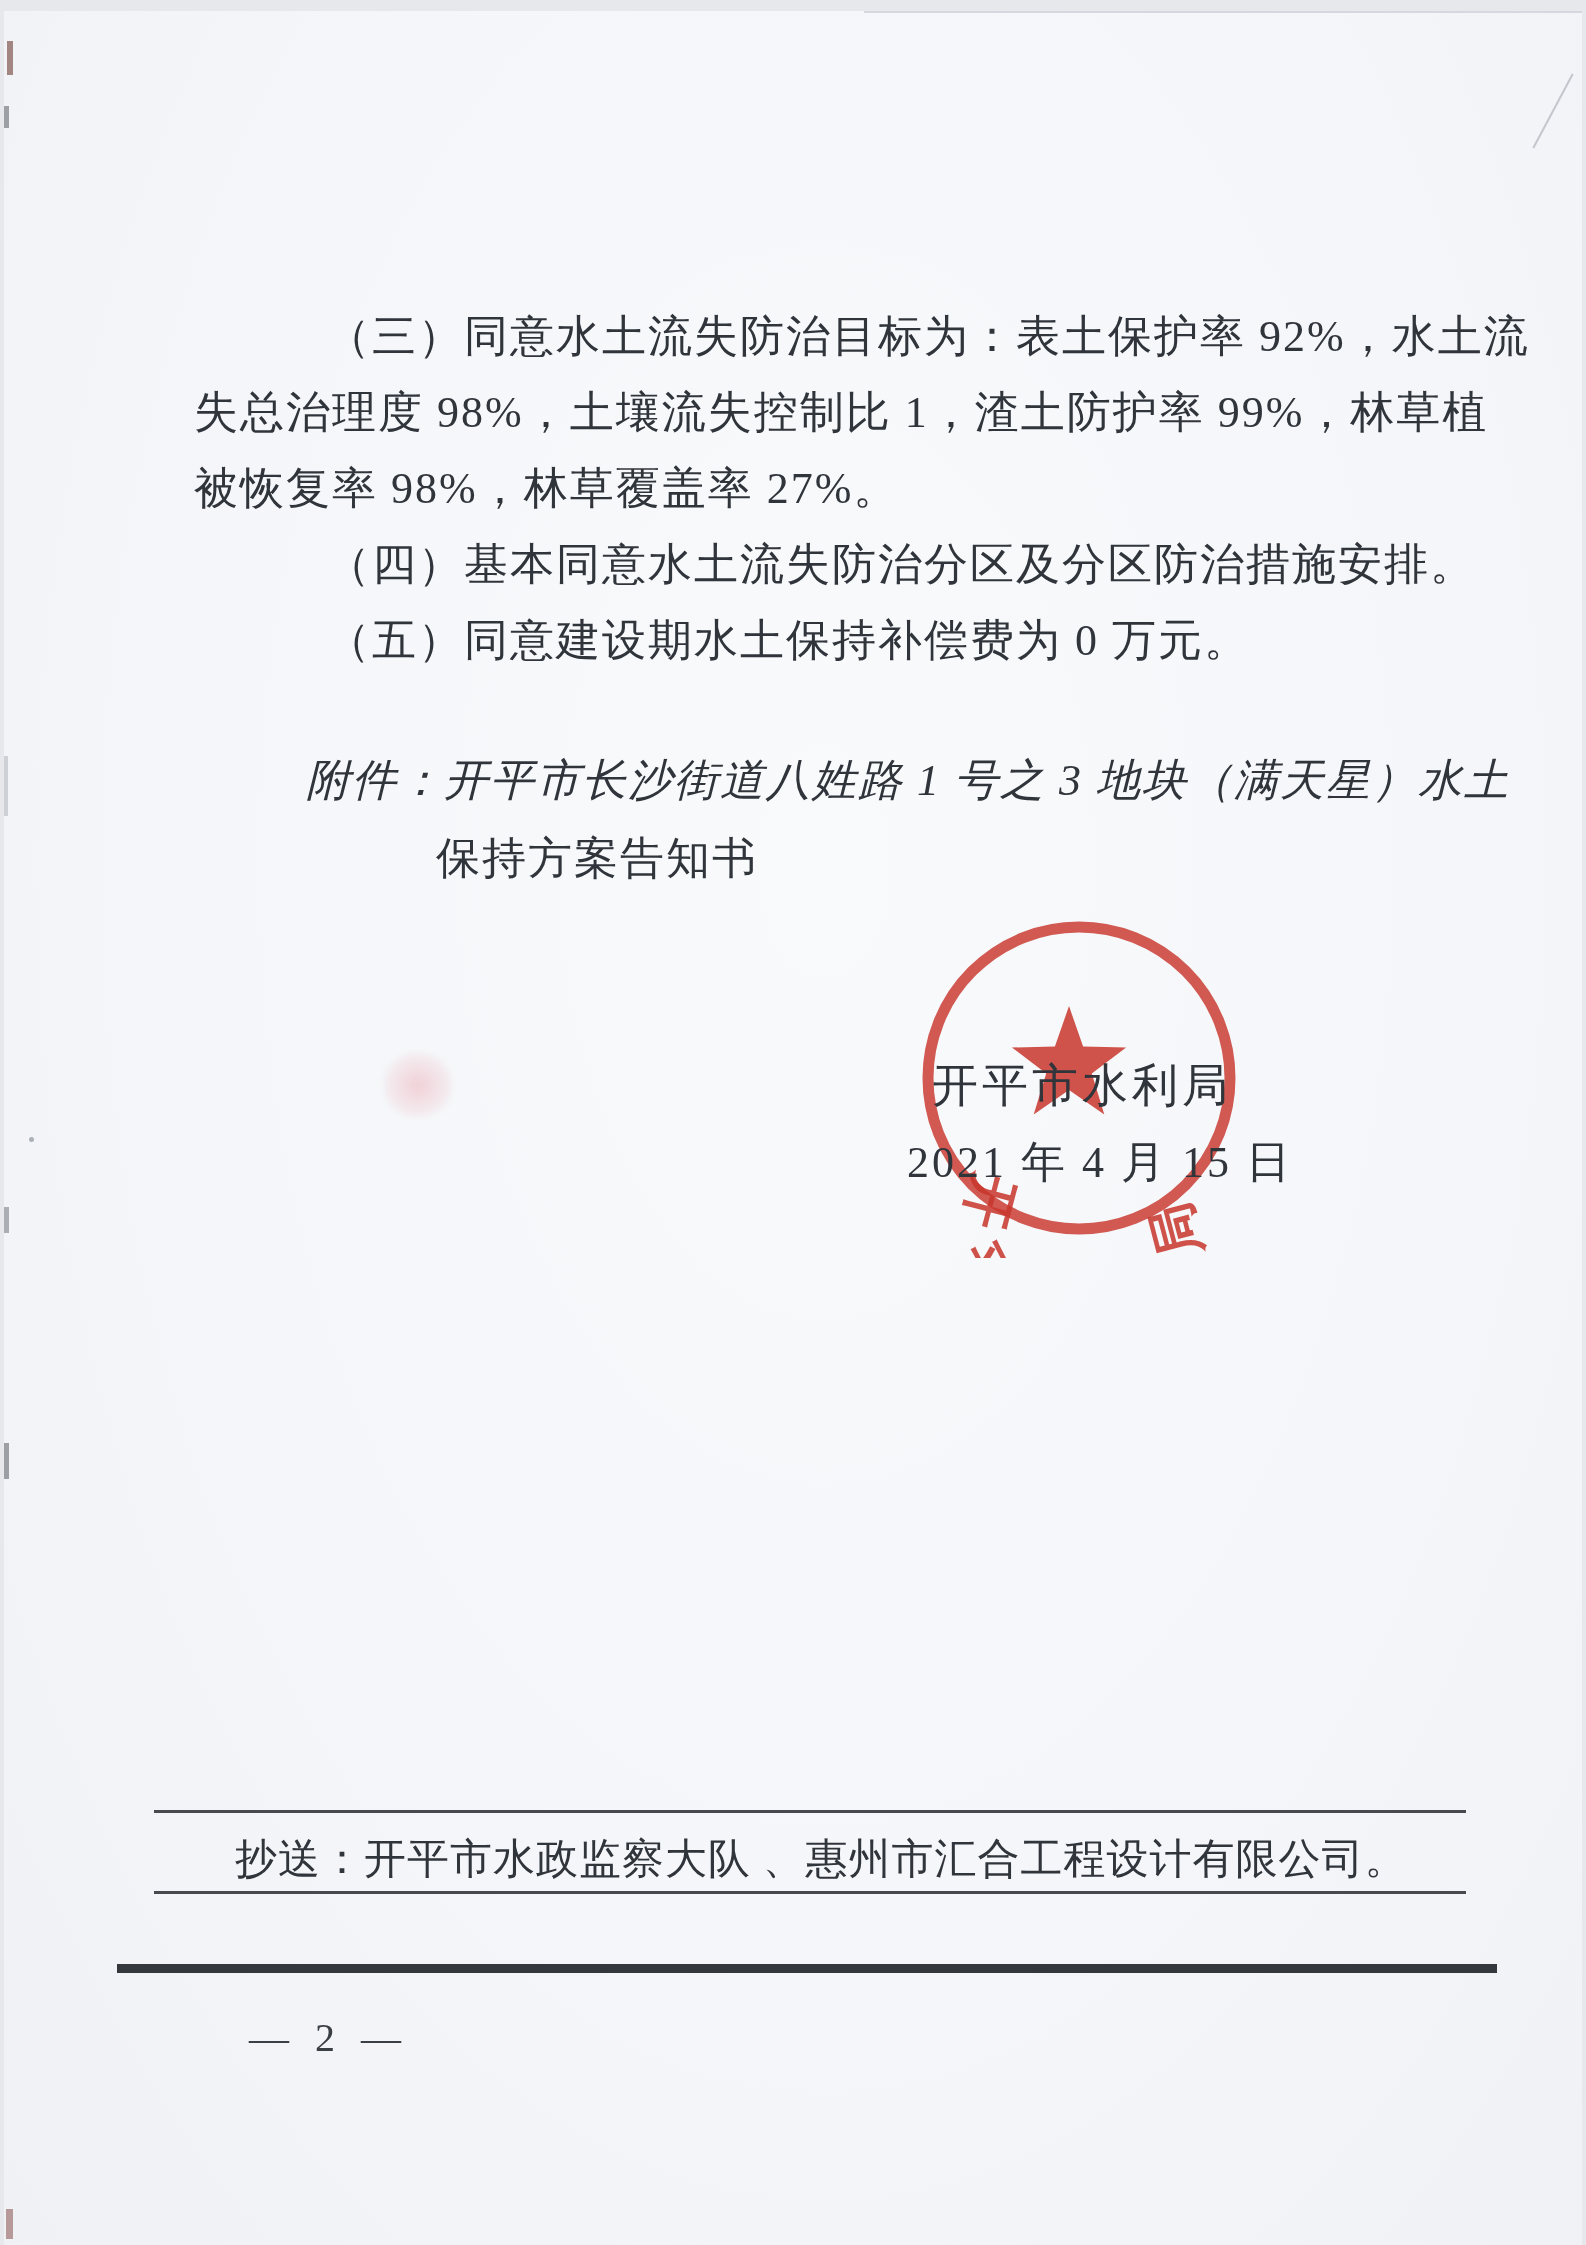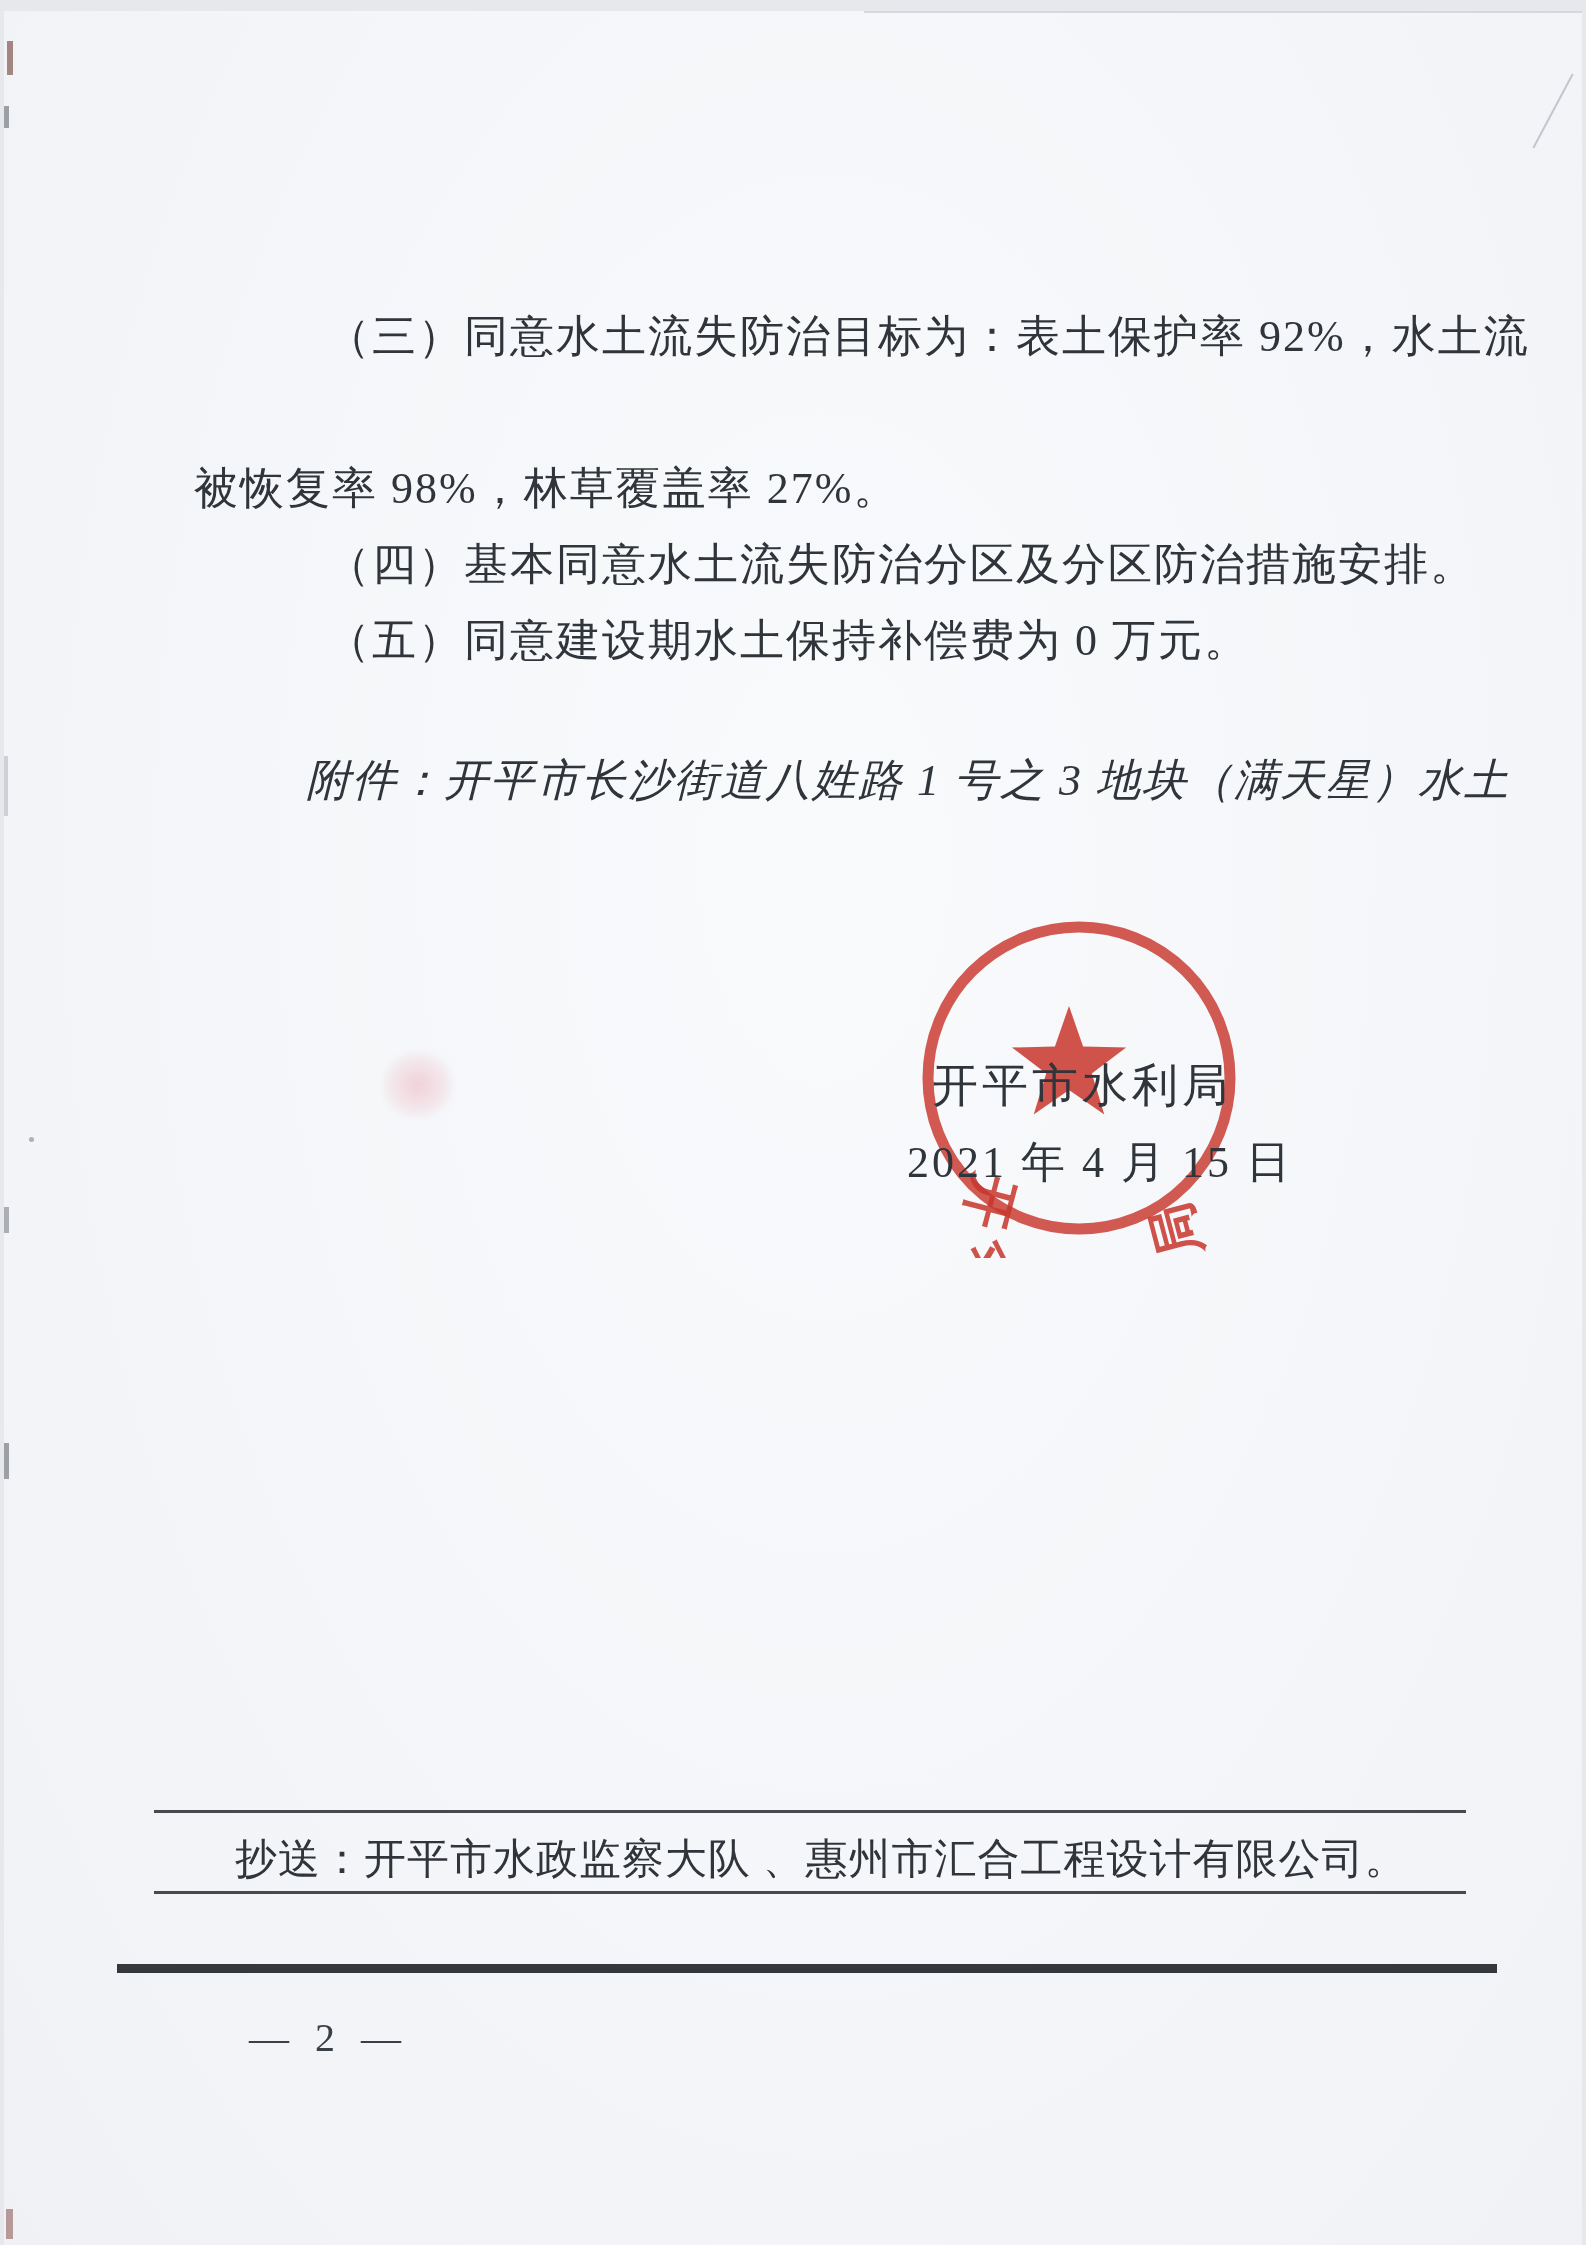--- a/index.html
+++ b/index.html
@@ -75,6 +75,7 @@
 <div class="page">
 
   <div class="line l1">（三）同意水土流失防治目标为：表土保护率 92%，水土流</div>
+  <div class="line l2">失总治理度 98%，土壤流失控制比 1，渣土防护率 99%，林草植</div>
   <div class="line l3">被恢复率 98%，林草覆盖率 27%。</div>
   <div class="line l4">（四）基本同意水土流失防治分区及分区防治措施安排。</div>
   <div class="line l5">（五）同意建设期水土保持补偿费为 0 万元。</div>

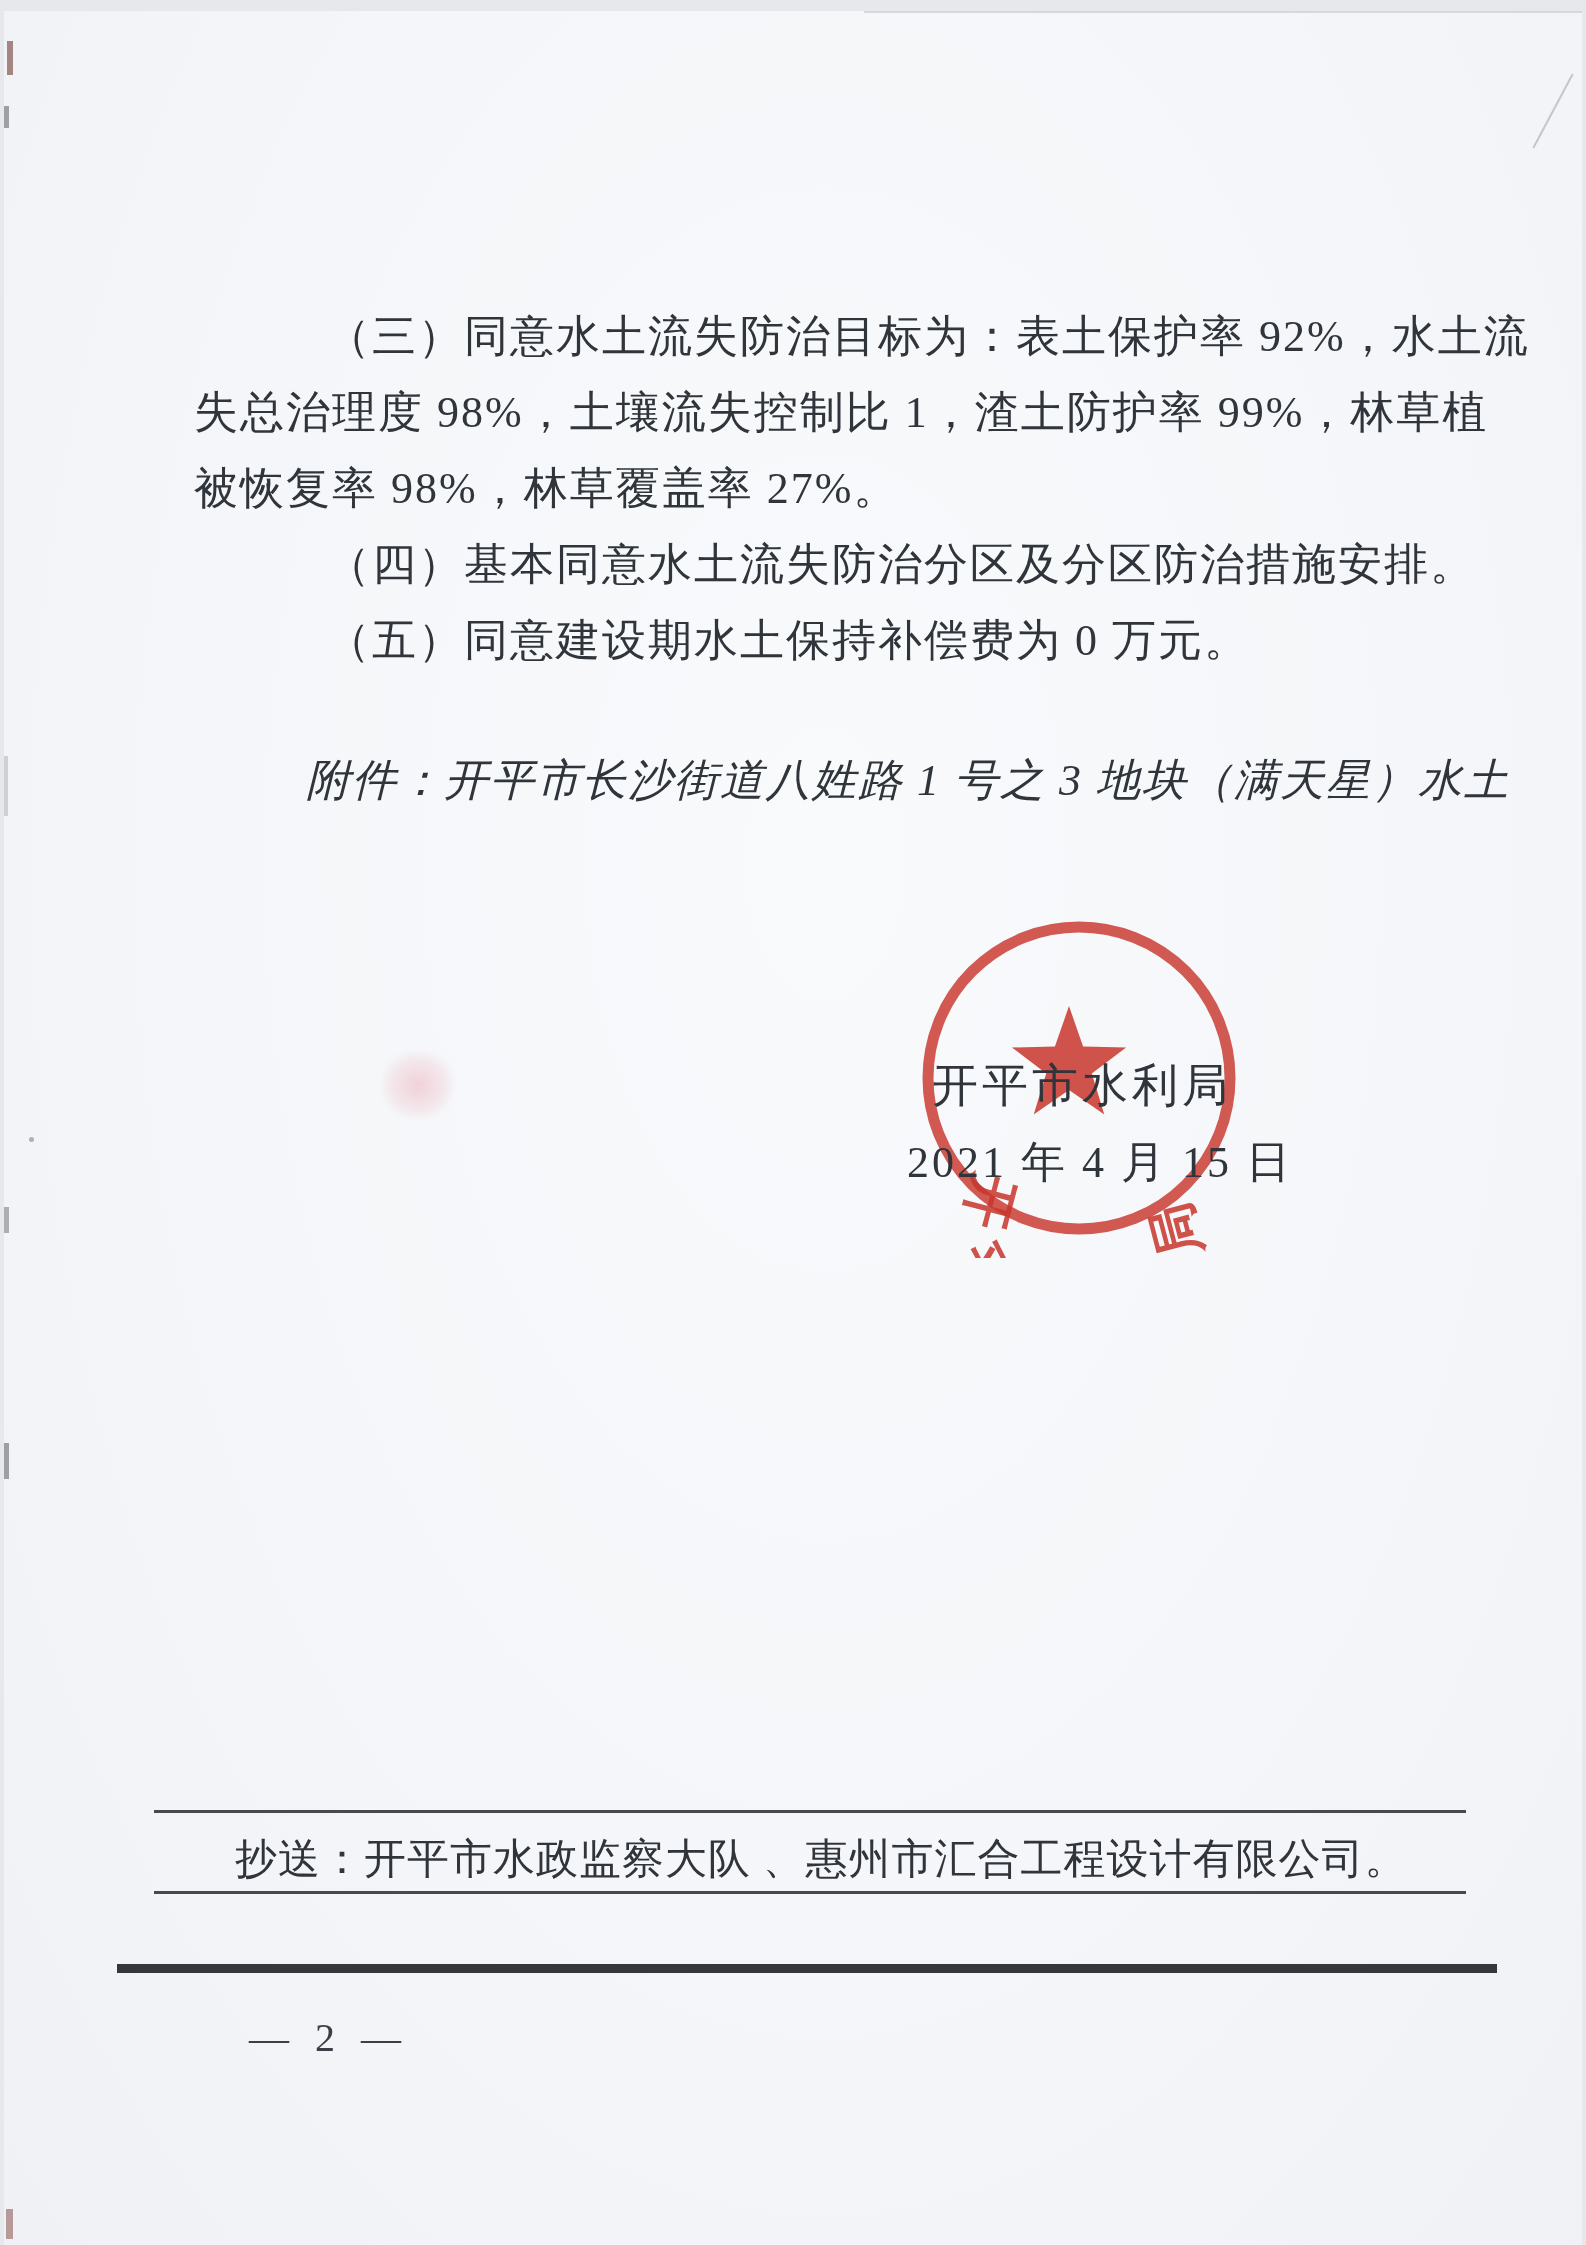--- a/index.html
+++ b/index.html
@@ -81,6 +81,7 @@
   <div class="line l5">（五）同意建设期水土保持补偿费为 0 万元。</div>
 
   <div class="line l6">附件：开平市长沙街道八姓路 1 号之 3 地块（满天星）水土</div>
+  <div class="line l7">保持方案告知书</div>
 
   <svg class="stamp" viewBox="0 0 360 360">
     <circle cx="180" cy="180" r="151" fill="none" stroke-width="11" opacity="0.82" stroke="#c8362c"></circle>

